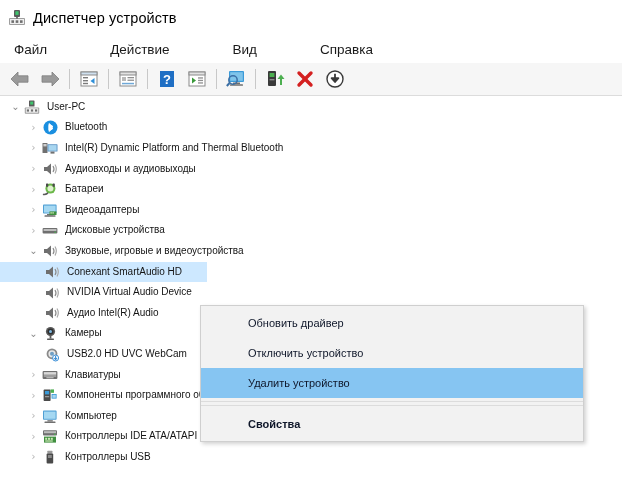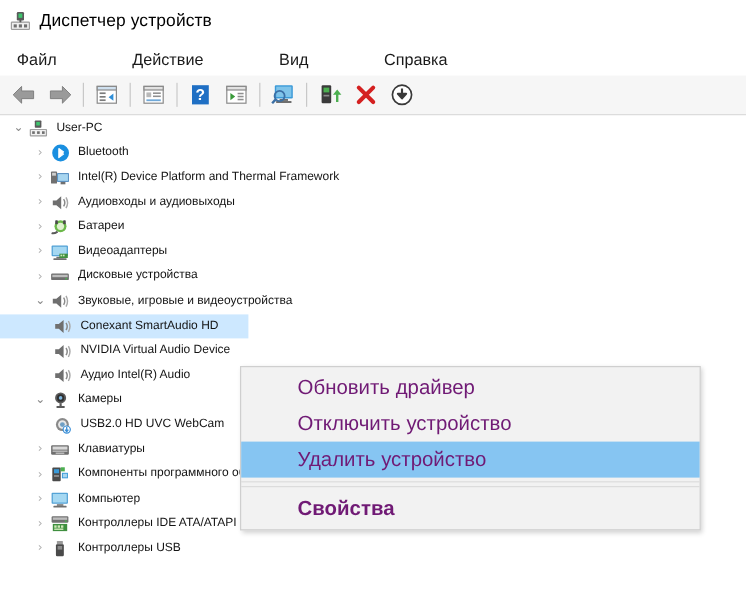--- a/index.html
+++ b/index.html
@@ -334,7 +334,7 @@
           <rect x="8.5" y="10.6" width="4" height="2" fill="#707070"></rect>
         </svg>
       </span>
-      <span class="lbl">Intel(R) Device Platform and Thermal Framework</span>
+      <span class="lbl">Intel(R) Dynamic Platform and Thermal Bluetooth</span>
     </div>
 
     <div class="row ind1">

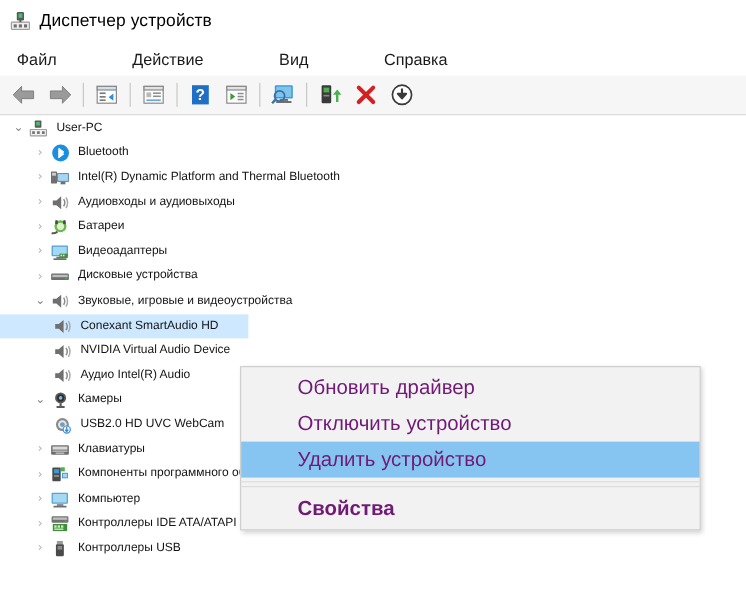--- a/index.html
+++ b/index.html
@@ -165,8 +165,8 @@
     display: flex;
     align-items: center;
     padding-left: 47px;
-    font-size: 17px;
-    color: #701a75;
+    font-size: 11px;
+    color: #0f172a;
     white-space: nowrap;
     cursor: default;
     box-sizing: border-box;

